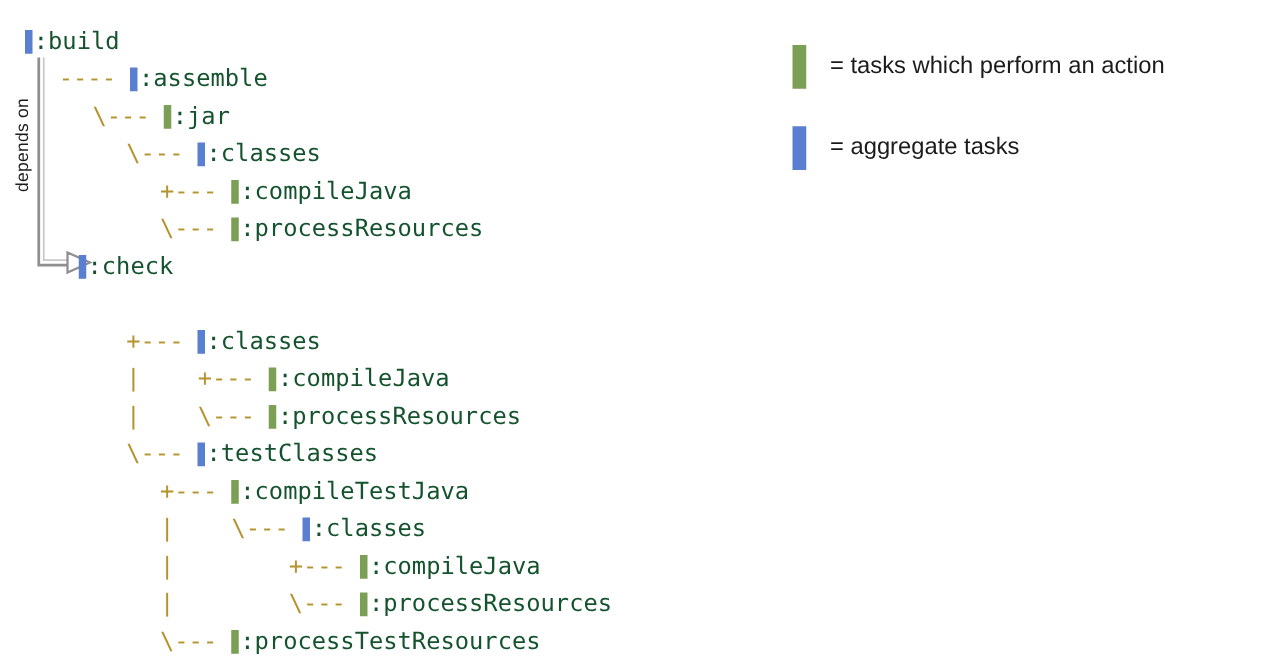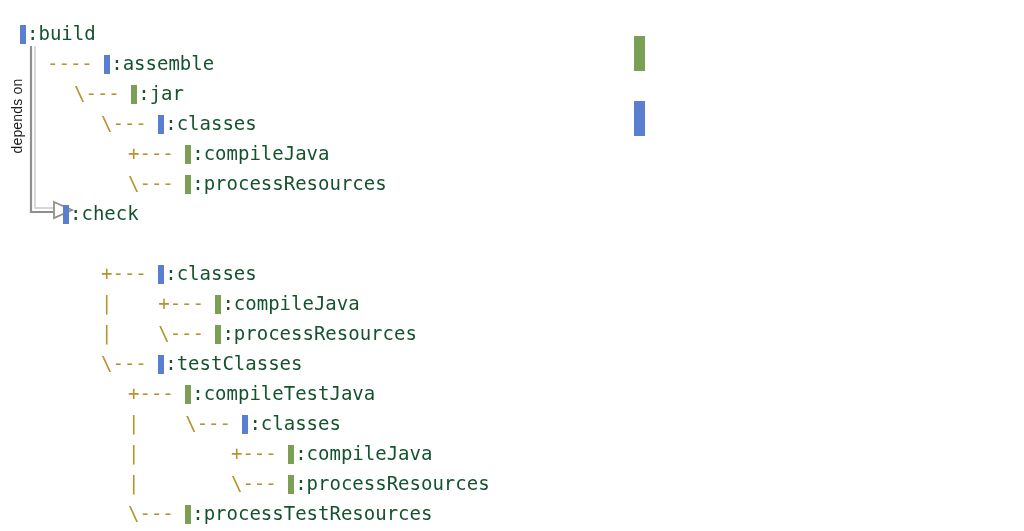--- a/index.html
+++ b/index.html
@@ -147,6 +147,7 @@
   <div id="legend">
       <div class="legend-row" style="top: 35px; left: 0px;">
         <span class="legend-swatch action"></span>
+        <span class="legend-text">= tasks which perform an action</span>
       </div>
       <div class="legend-row" style="top: 100px; left: 0px;">
         <span class="legend-swatch aggregate"></span>

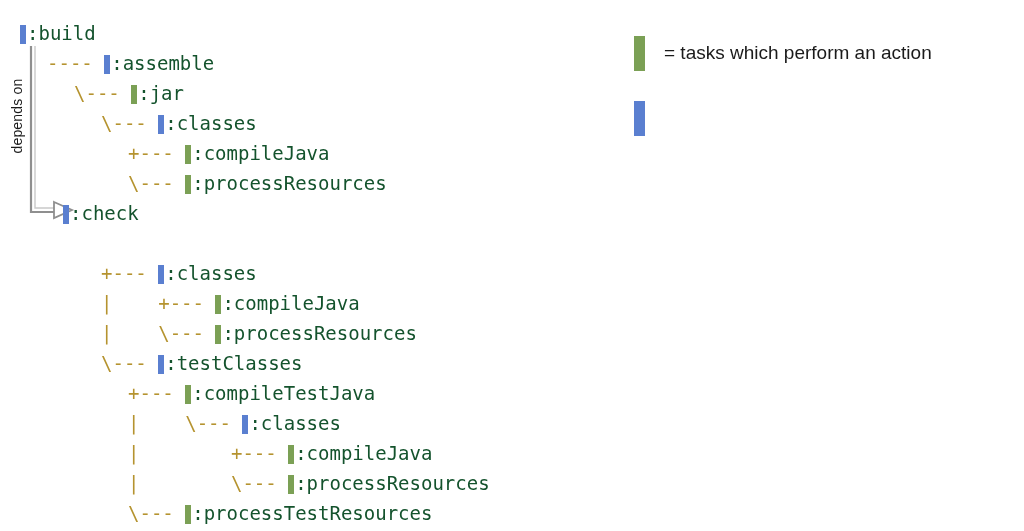--- a/index.html
+++ b/index.html
@@ -151,6 +151,7 @@
       </div>
       <div class="legend-row" style="top: 100px; left: 0px;">
         <span class="legend-swatch aggregate"></span>
+        <span class="legend-text">= aggregate tasks</span>
       </div>
     </div>
 

